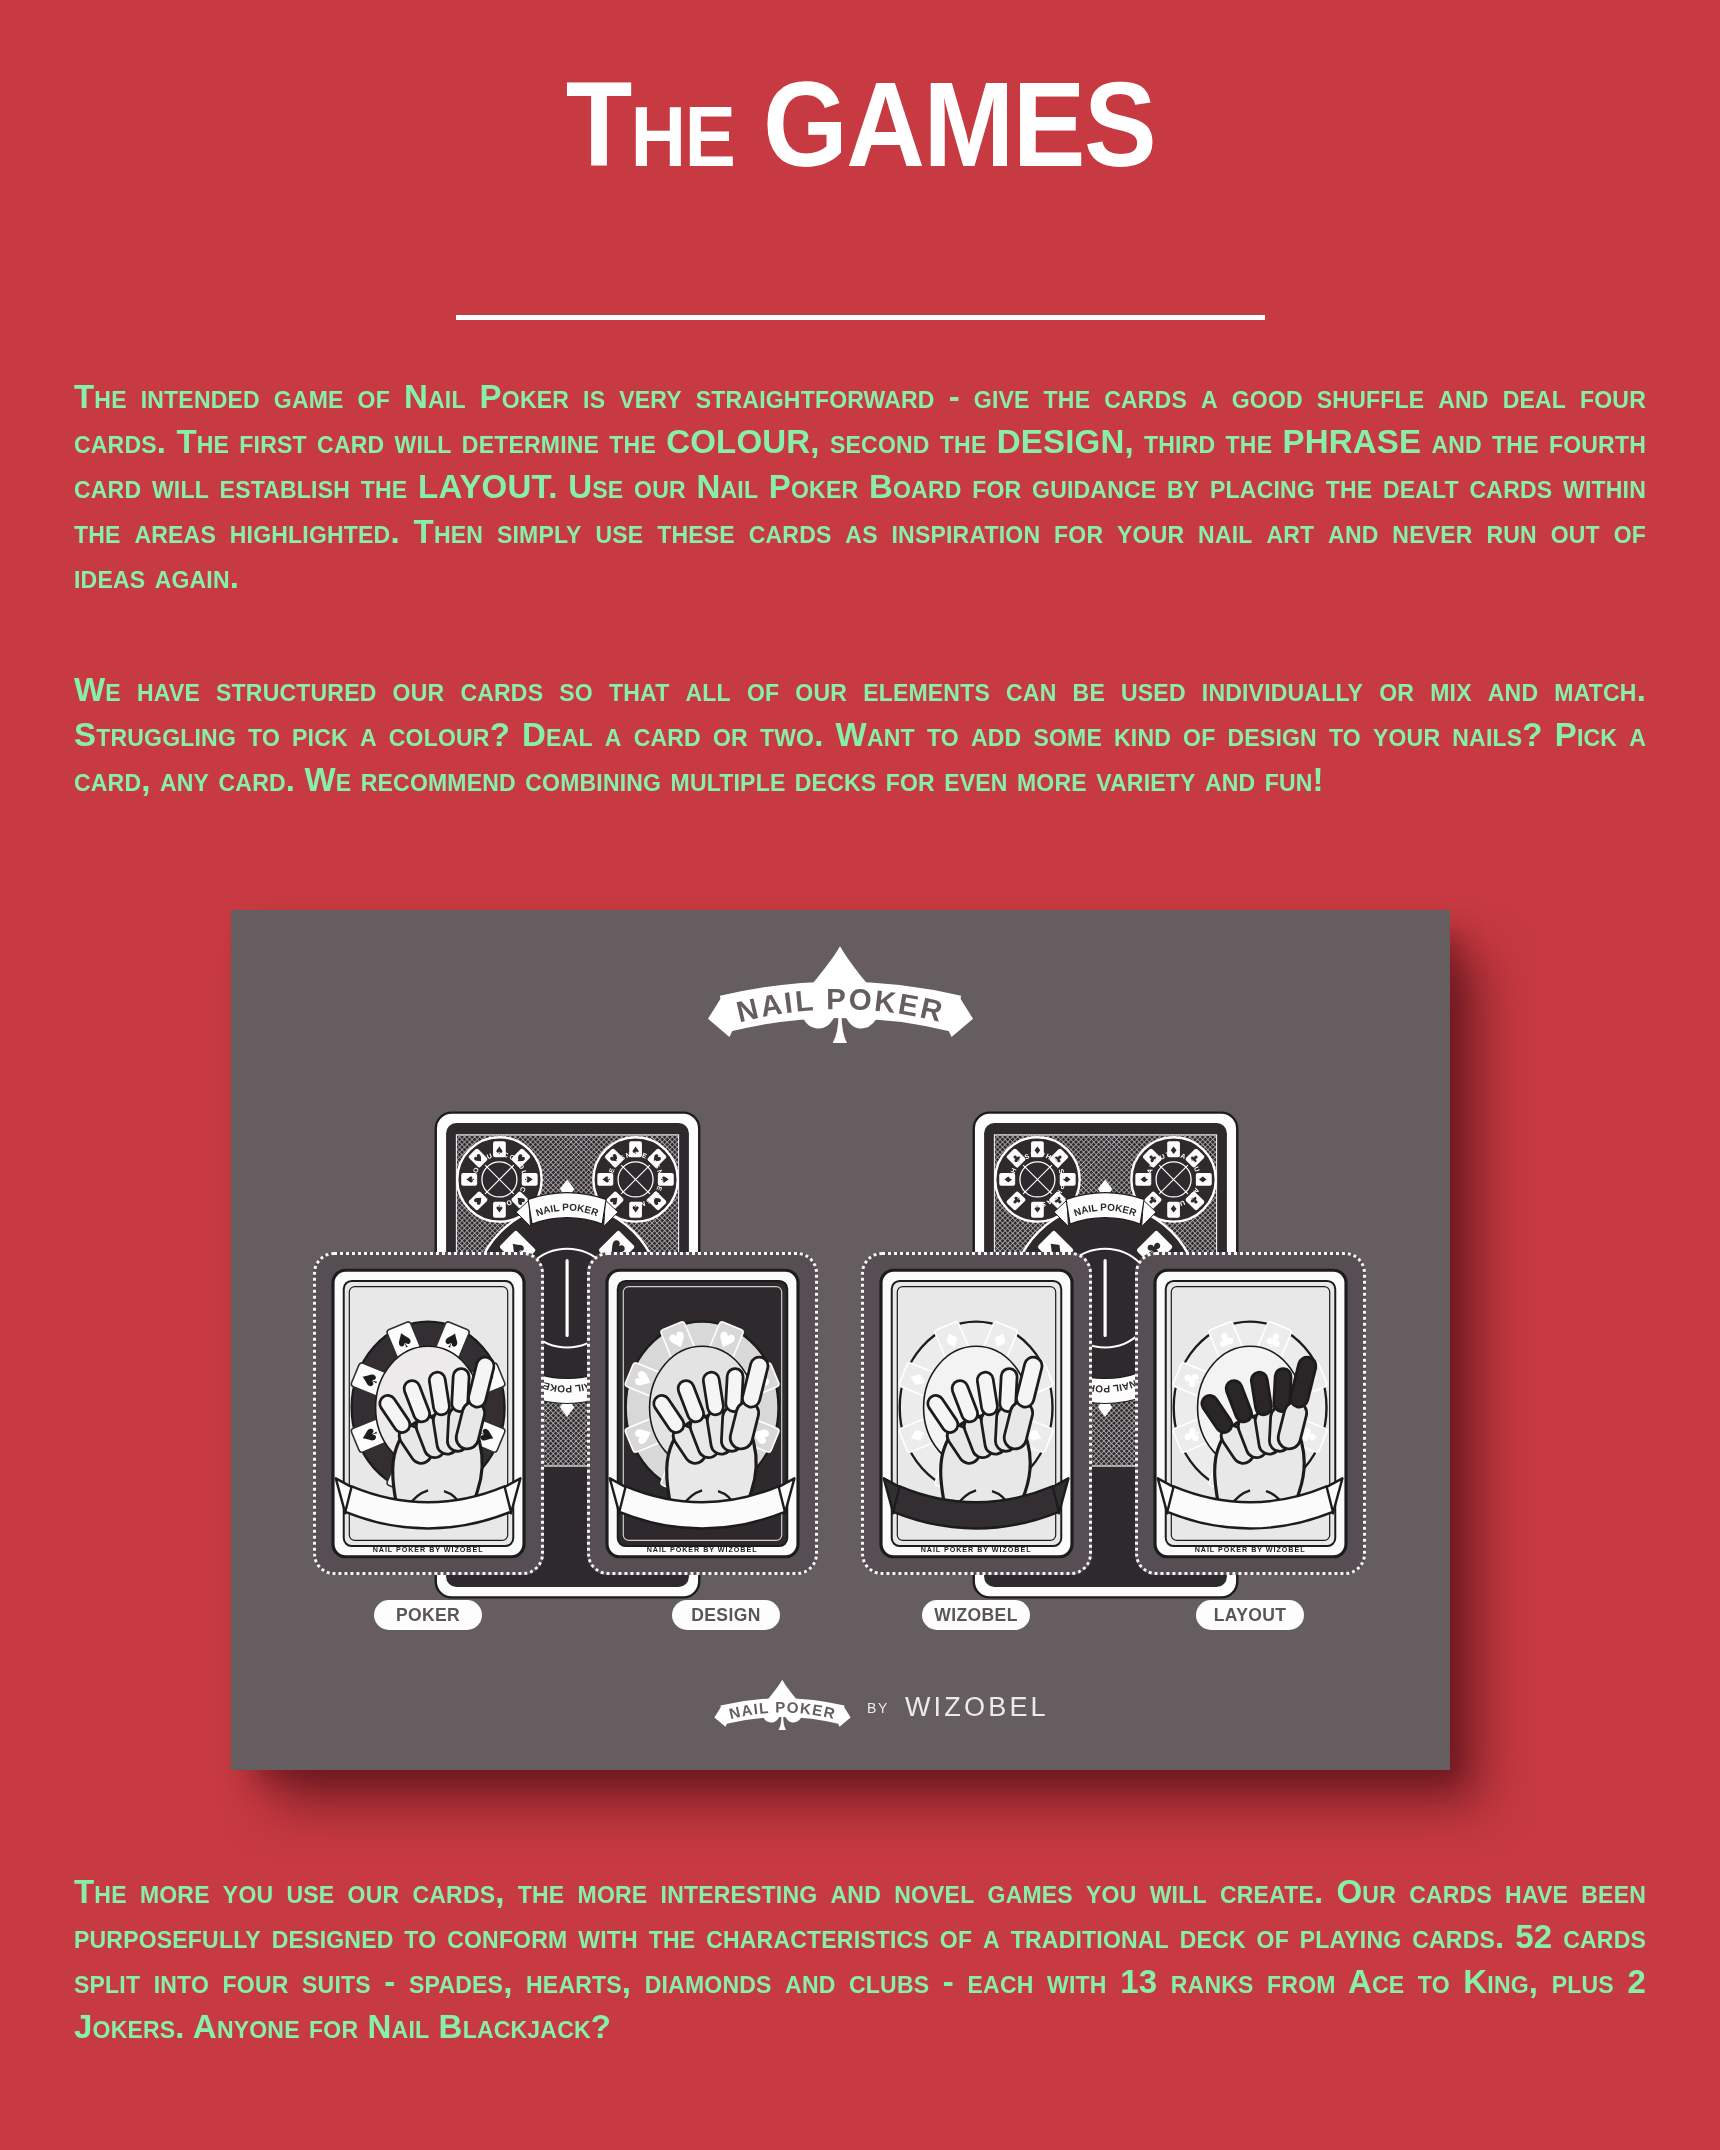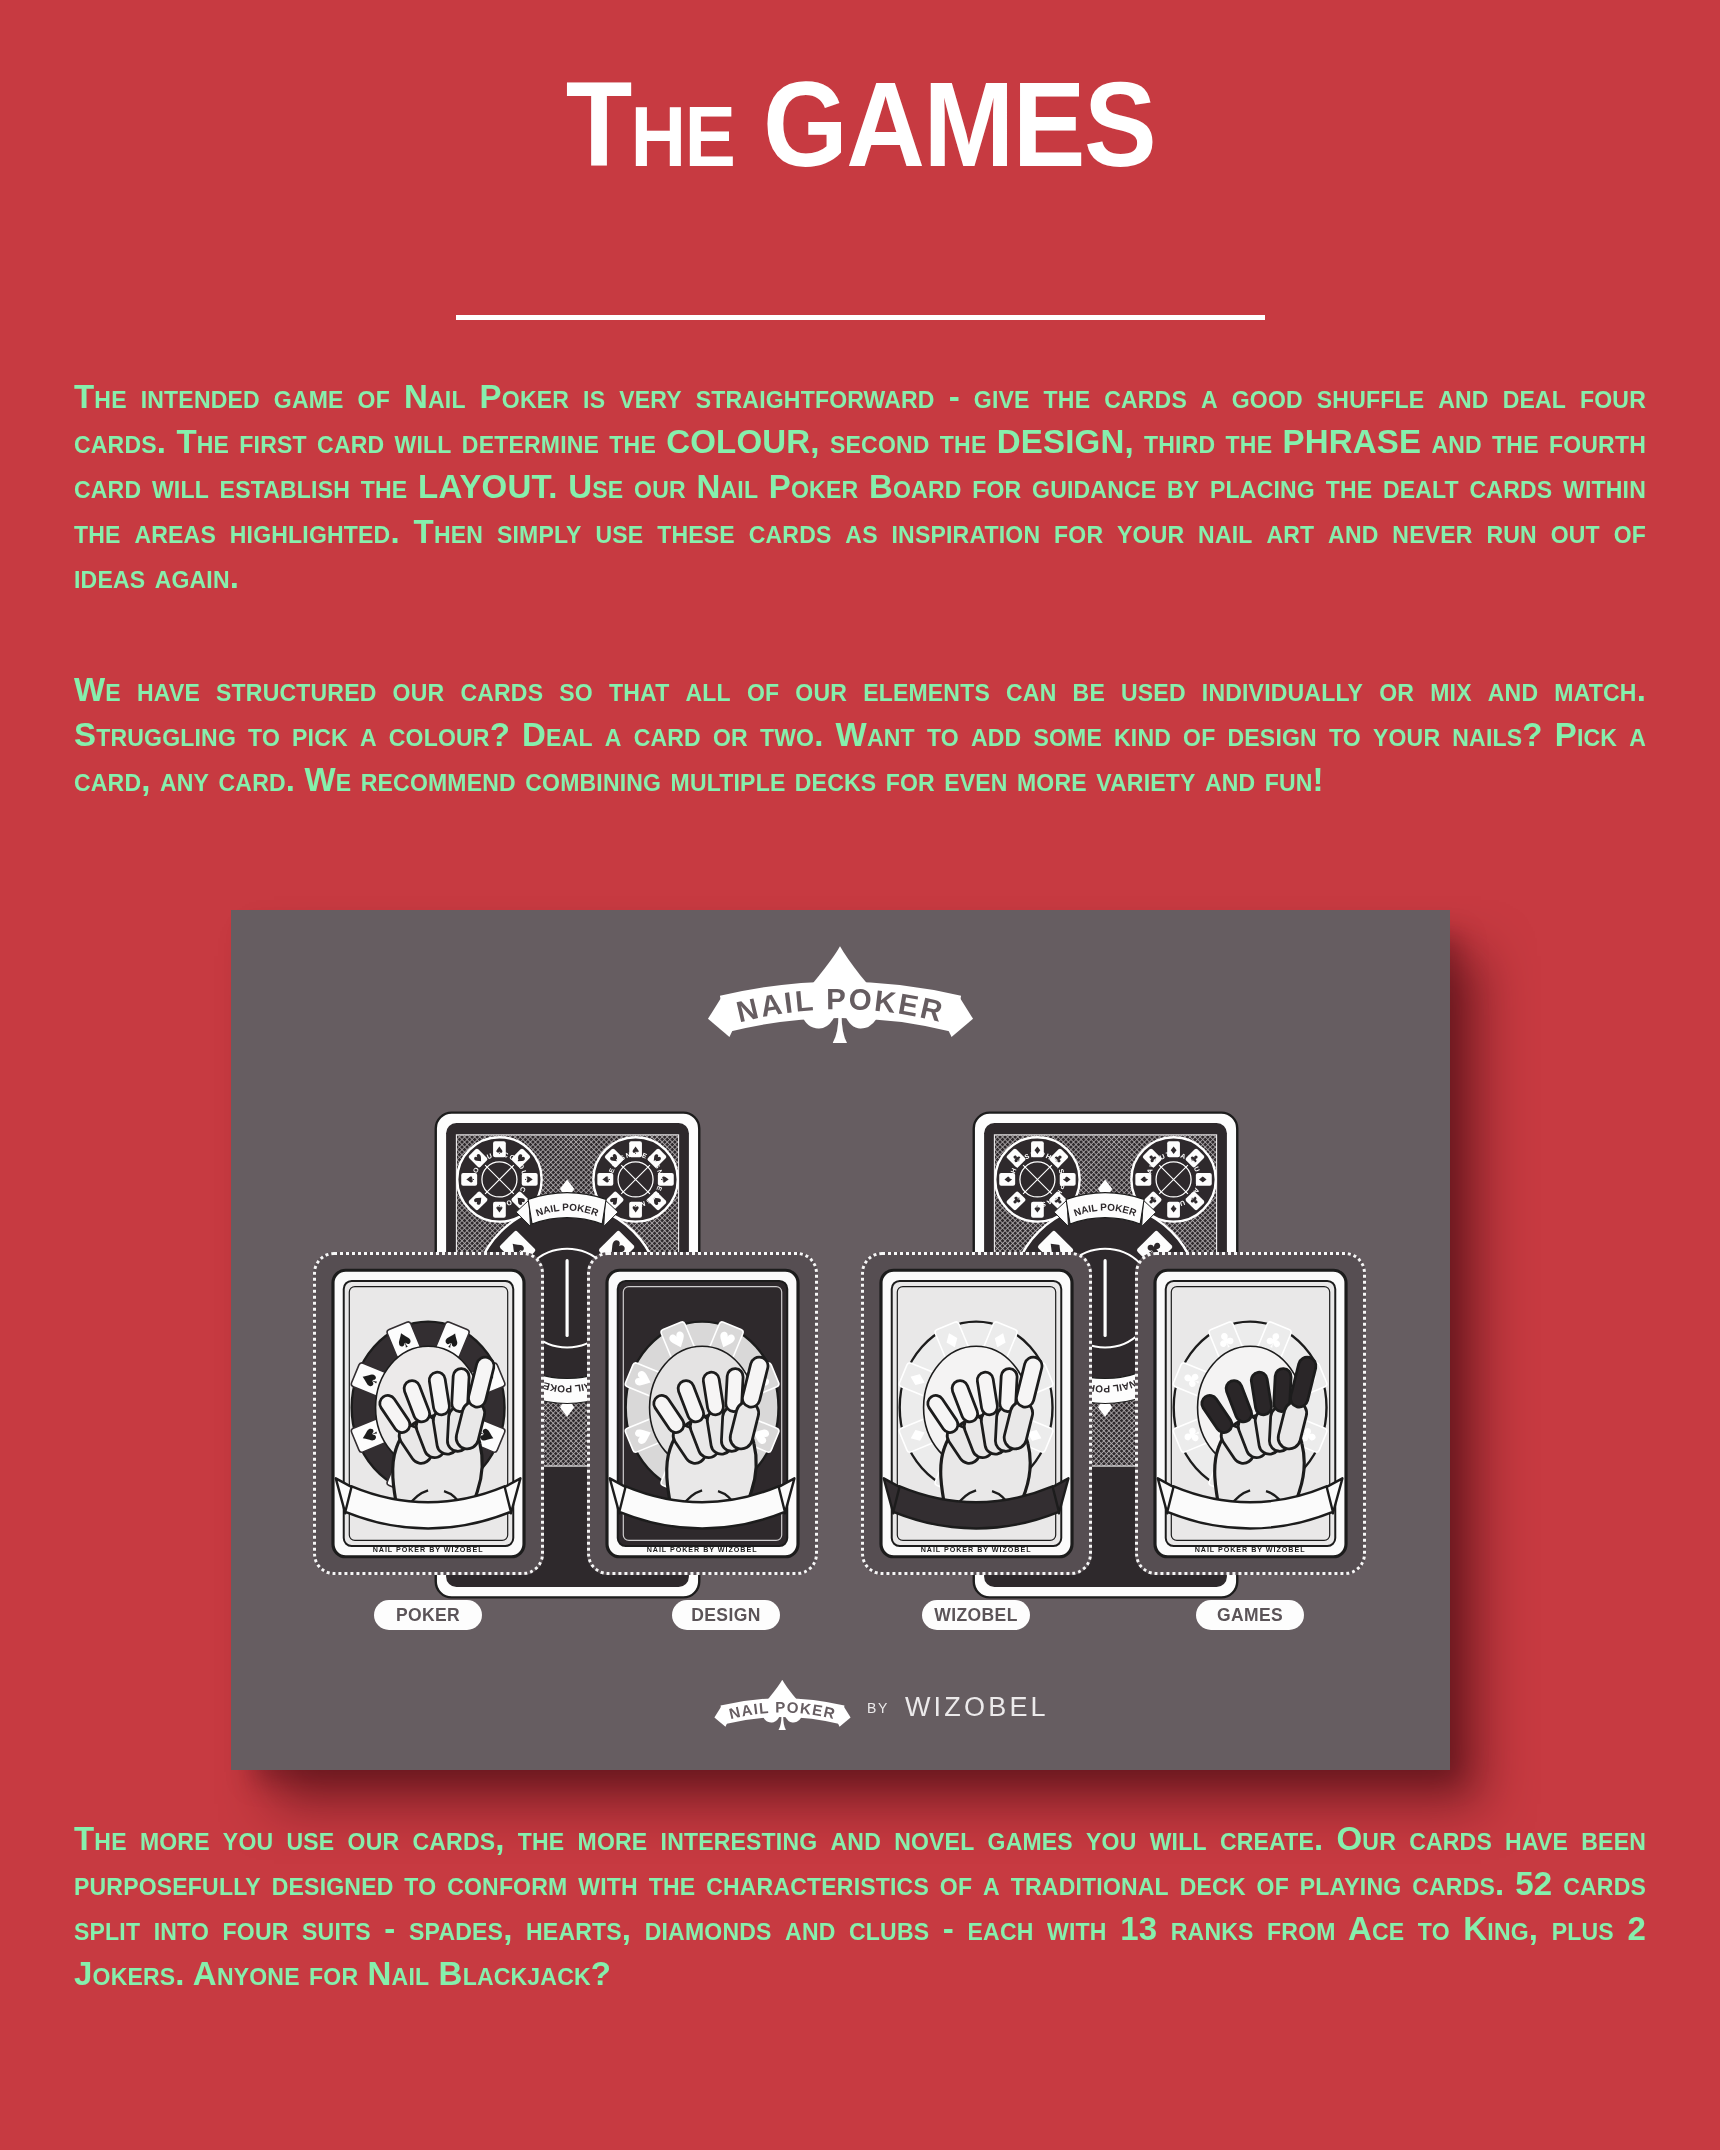--- a/index.html
+++ b/index.html
@@ -669,7 +669,7 @@
       <span>WIZOBEL</span>
     </div>
   <div class="pill" id="pill-layout">
-      <span>GAMES</span>
+      <span>LAYOUT</span>
     </div>
 
   <div class="board-footer">

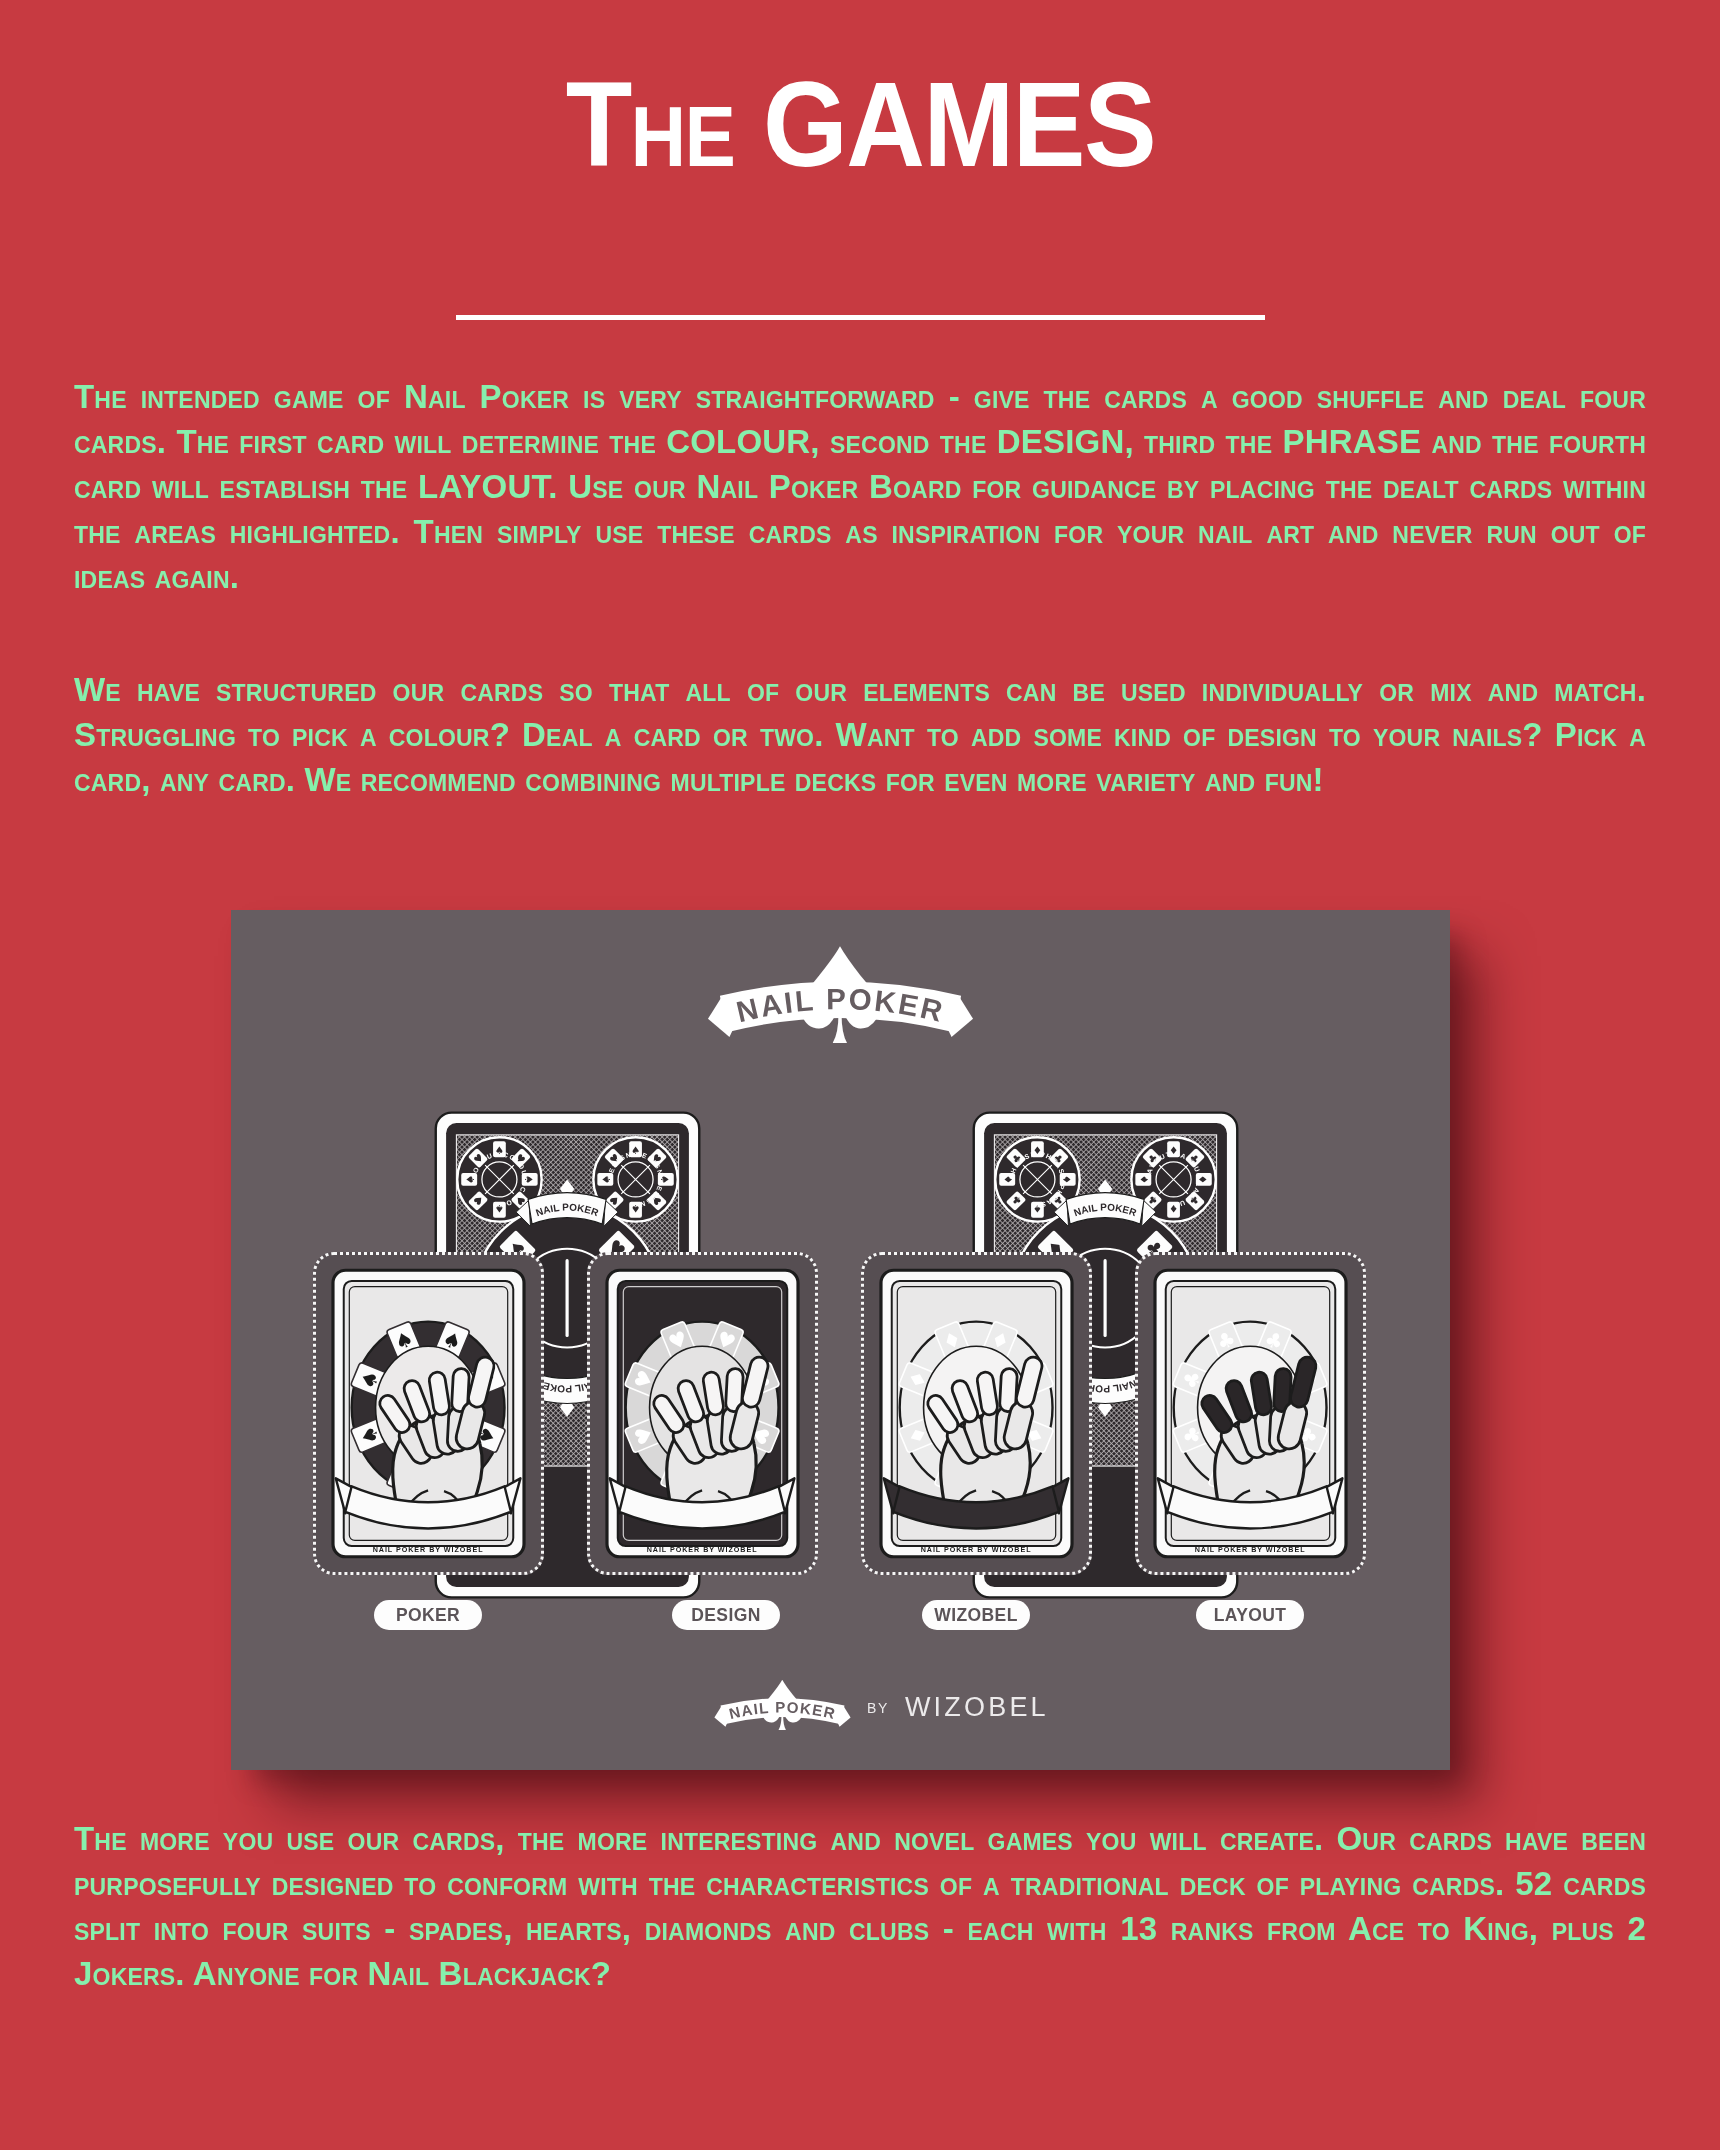--- a/index.html
+++ b/index.html
@@ -32,7 +32,7 @@
   }
   #para-intro{top:374px}
   #para-structure{top:667px}
-  #para-outro{top:1816px}
+  #para-outro{top:1869px}
 
   .board{
     position:absolute;top:910px;left:231px;width:1219px;height:860px;

